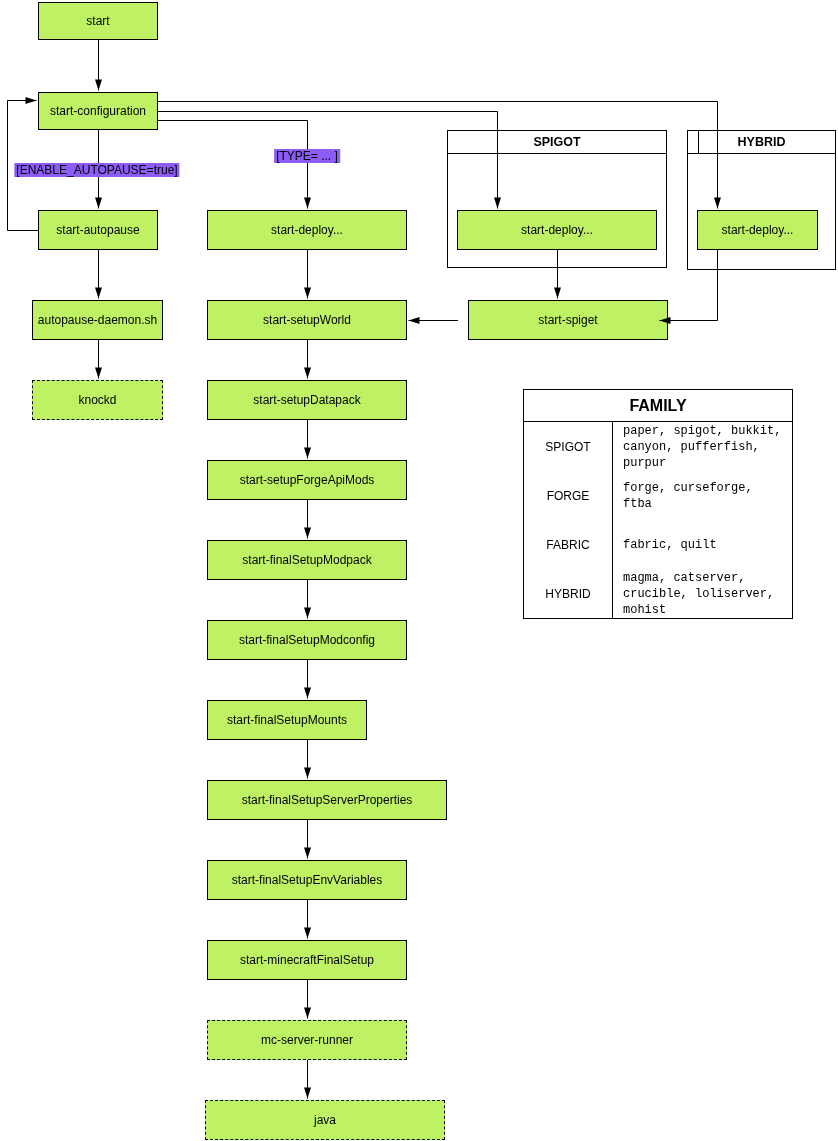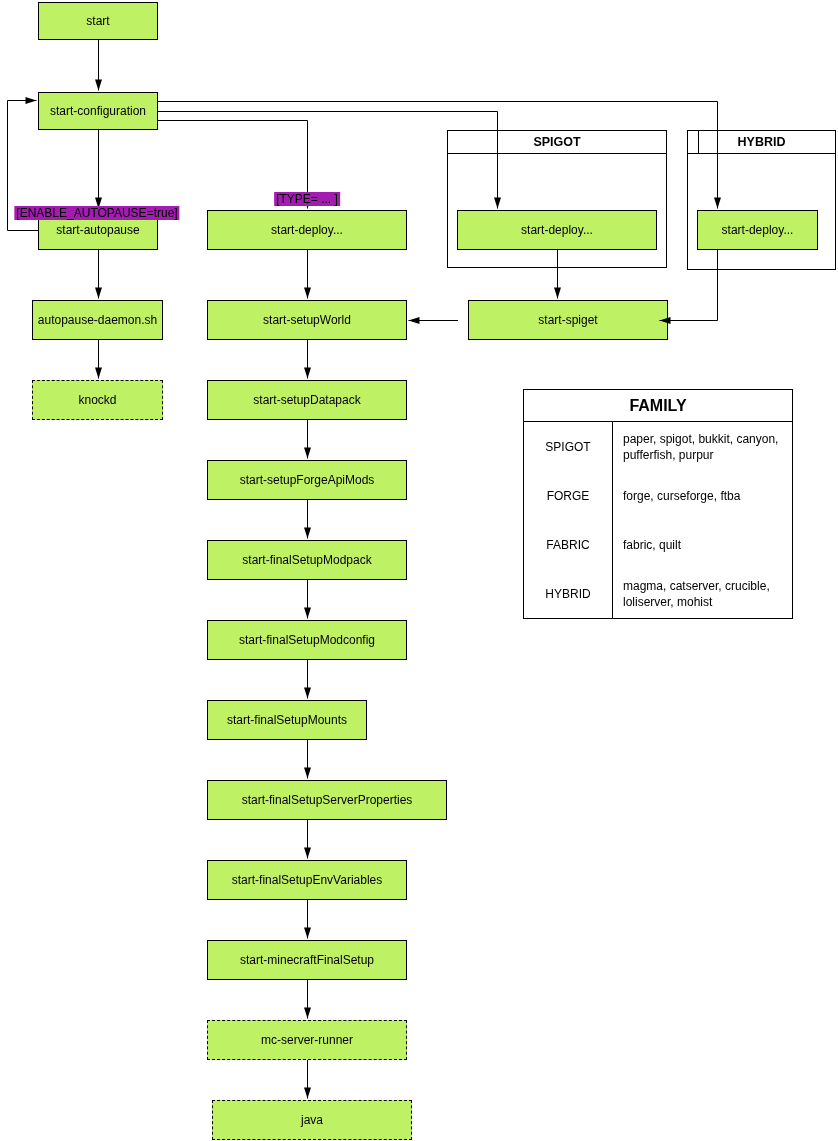--- a/index.html
+++ b/index.html
@@ -27,8 +27,8 @@
   .connectors{position:absolute;left:0;top:0;pointer-events:none;}
   .connectors path{stroke:#000;stroke-width:1;fill:none;}
   .edge-label{
-    position:absolute;transform:translate(-50%,-50%);background:#a21caf;
-    font-size:12px;white-space:nowrap;padding:0 2px;z-index:5;margin-top:43px;
+    position:absolute;transform:translate(-50%,-50%);background:#8b5cf6;
+    font-size:12px;white-space:nowrap;padding:0 2px;z-index:5;
   }
   .family-table{
     position:absolute;left:523px;top:389px;width:270px;height:230px;

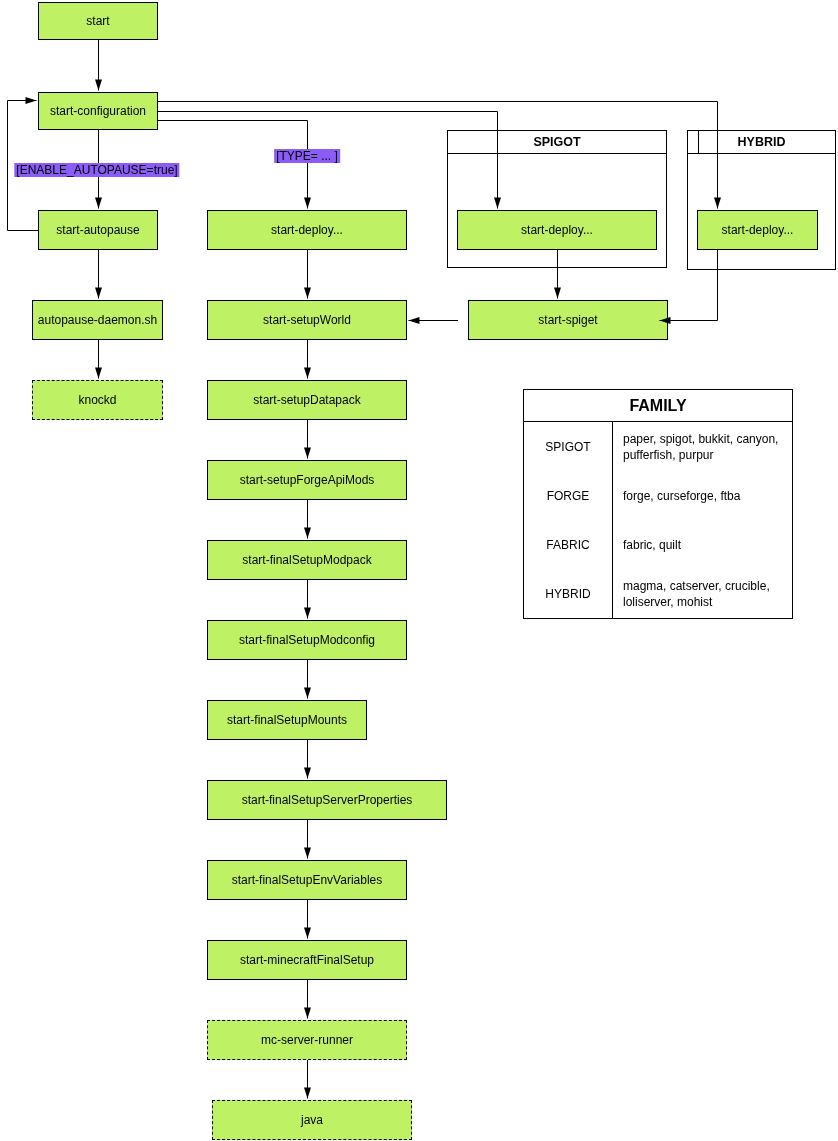--- a/index.html
+++ b/index.html
@@ -47,7 +47,7 @@
   }
   .ft-types{
     flex:1;display:flex;align-items:center;font-size:12px;
-    padding:0 4px 0 10px;line-height:16px;white-space:normal;
+    padding:0 4px 0 10px;line-height:16px;white-space:normal;font-family:Liberation Mono, monospace;
   }
 </style>
 </head>

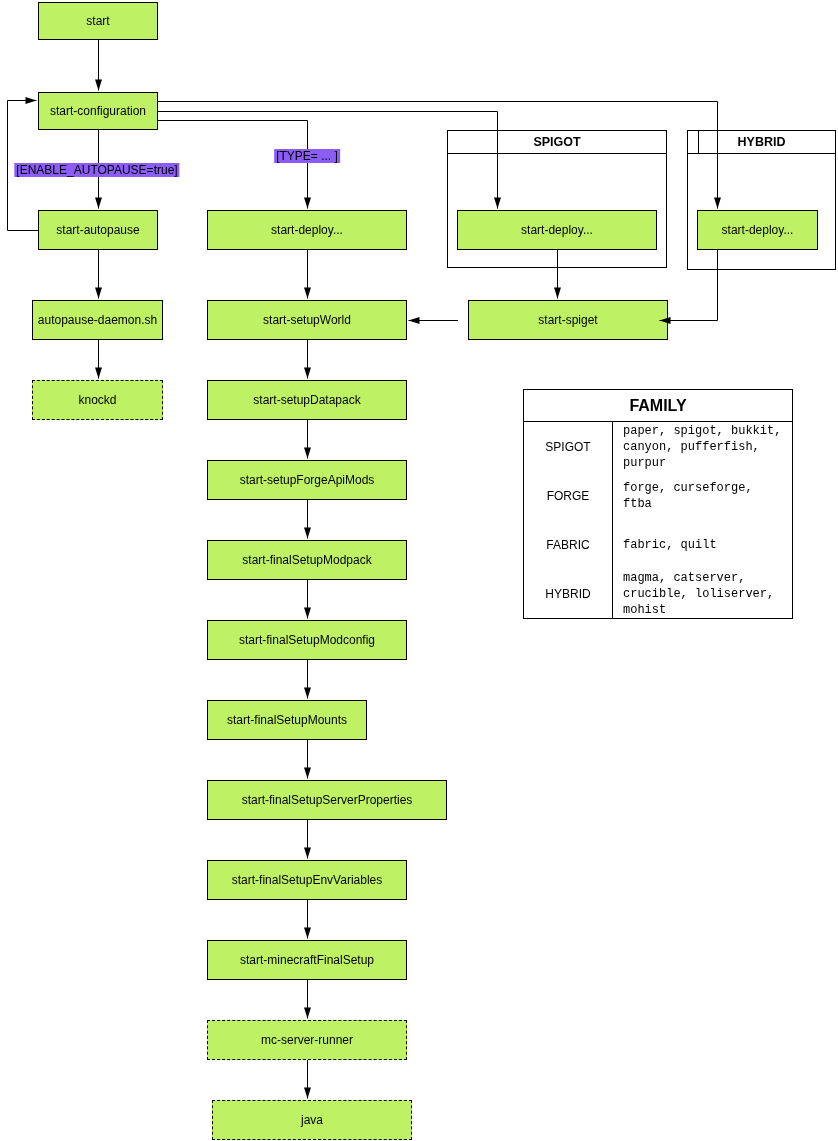--- a/index.html
+++ b/index.html
@@ -85,7 +85,7 @@
   <div class="node" style="left:207px;top:860px;width:200px;height:40px">start-finalSetupEnvVariables</div>
   <div class="node" style="left:207px;top:940px;width:200px;height:40px">start-minecraftFinalSetup</div>
   <div class="node dashed" style="left:207px;top:1020px;width:200px;height:40px">mc-server-runner</div>
-  <div class="node dashed" style="left:212px;top:1100px;width:200px;height:40px">java</div>
+  <div class="node dashed" style="left:205px;top:1100px;width:240px;height:40px">java</div>
 
   <div class="node" style="left:457px;top:210px;width:200px;height:40px">start-deploy...</div>
   <div class="node" style="left:697px;top:210px;width:121px;height:40px">start-deploy...</div>

